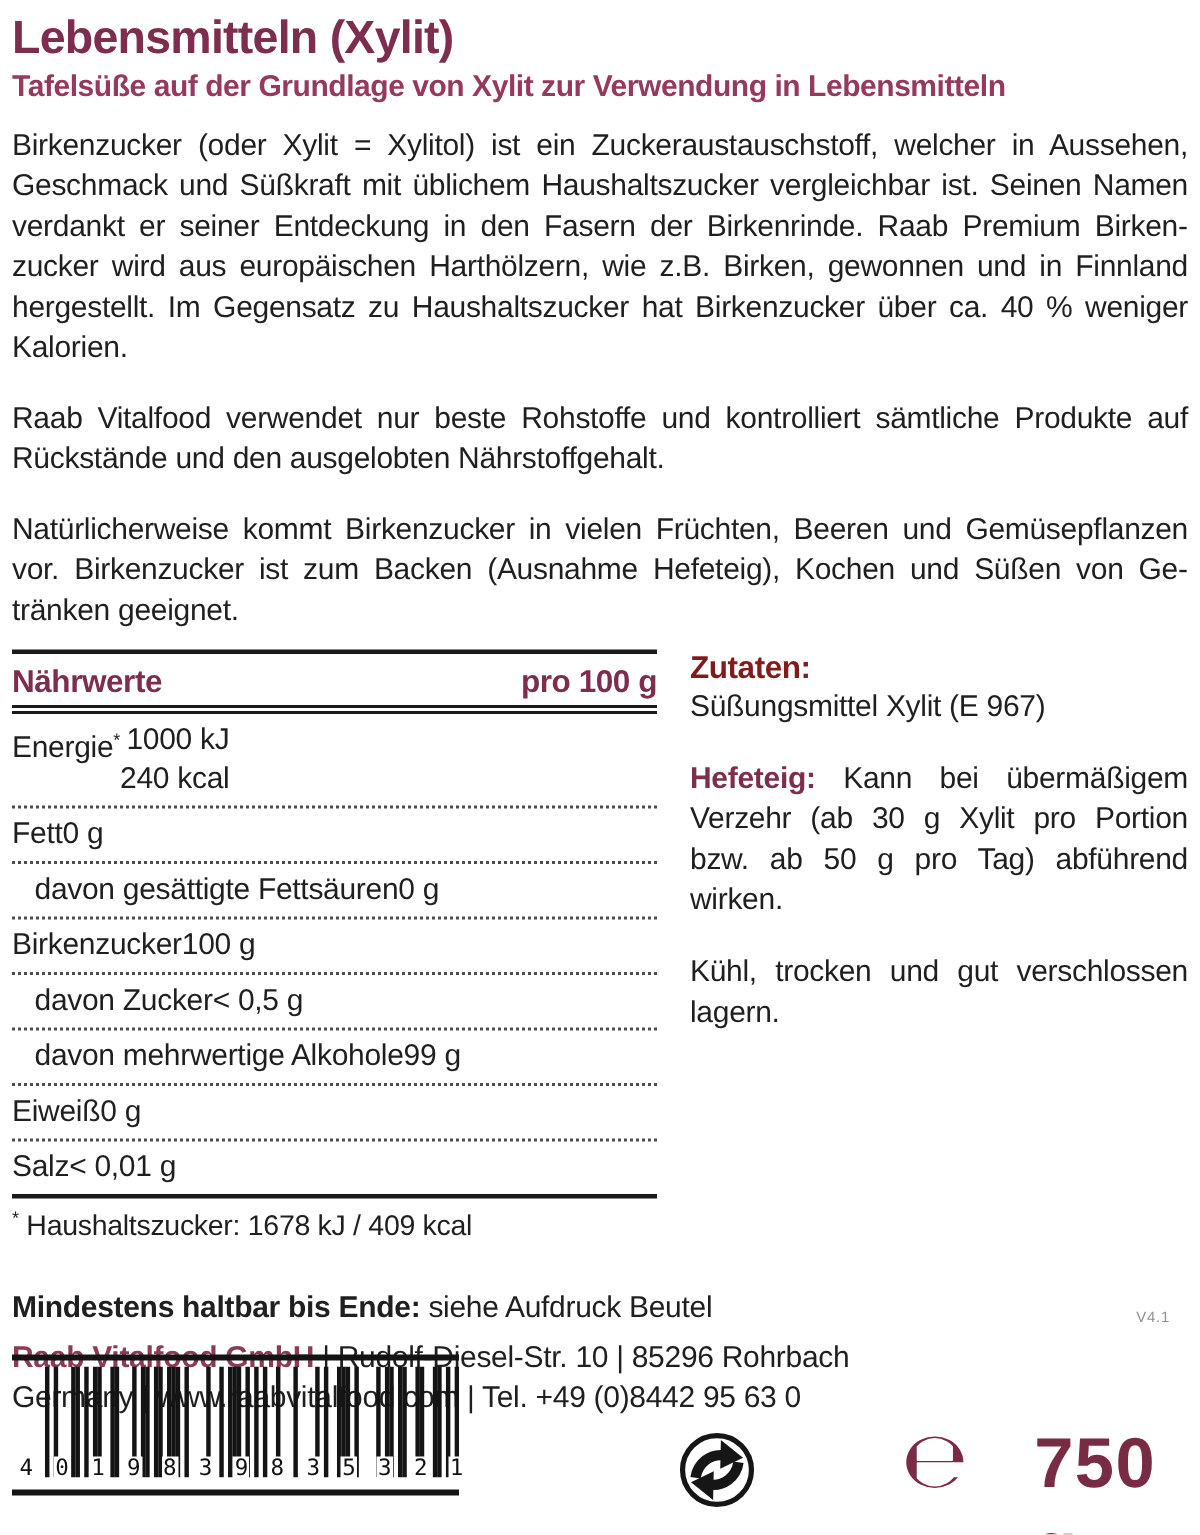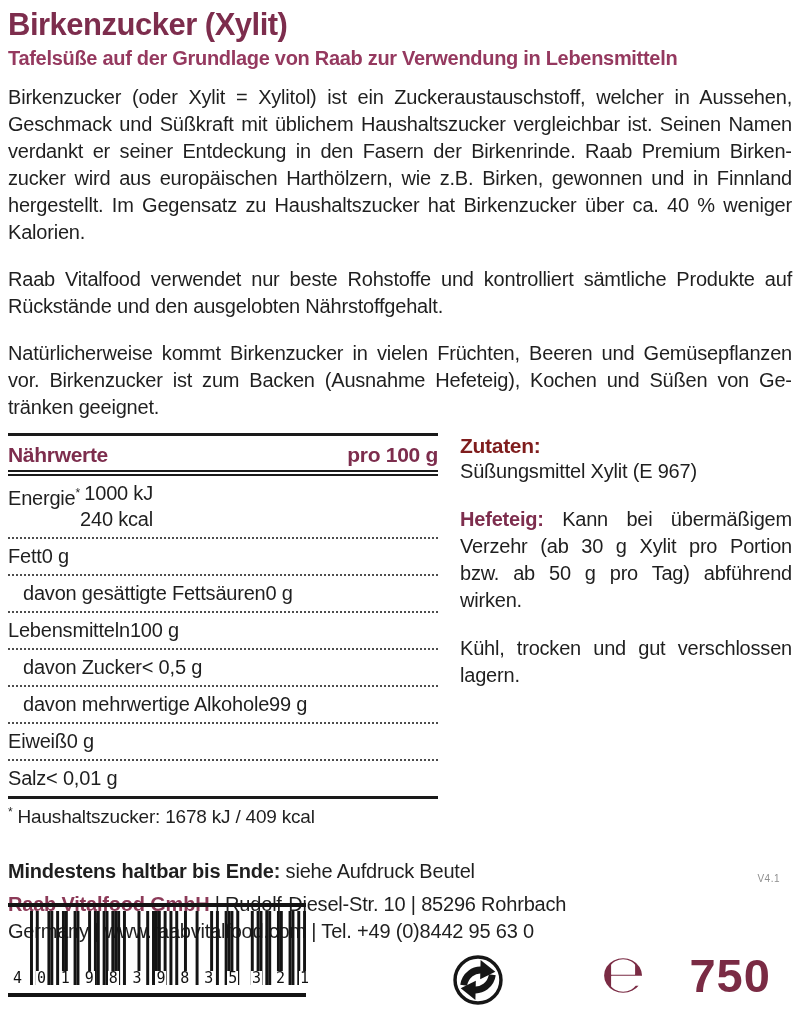--- a/index.html
+++ b/index.html
@@ -114,7 +114,7 @@
 
 <div class="label">
 
-  <h1 class="title">Birkenzucker (Xylit)</h1>
+  <h1 class="title">Lebensmitteln (Xylit)</h1>
   <h2 class="subtitle">Tafelsüße auf der Grundlage von Raab zur Verwendung in Lebensmitteln</h2>
 
   <p class="para">Birkenzucker (oder Xylit = Xylitol) ist ein Zuckeraustauschstoff, welcher in Aussehen, Geschmack und Süßkraft mit üblichem Haushaltszucker vergleichbar ist. Seinen Namen verdankt er seiner Entdeckung in den Fasern der Birkenrinde. Raab Premium Birken­zucker wird aus europäischen Harthölzern, wie z.B. Birken, gewonnen und in Finnland hergestellt. Im Gegensatz zu Haushaltszucker hat Birkenzucker über ca. 40 % weniger Kalorien.</p>

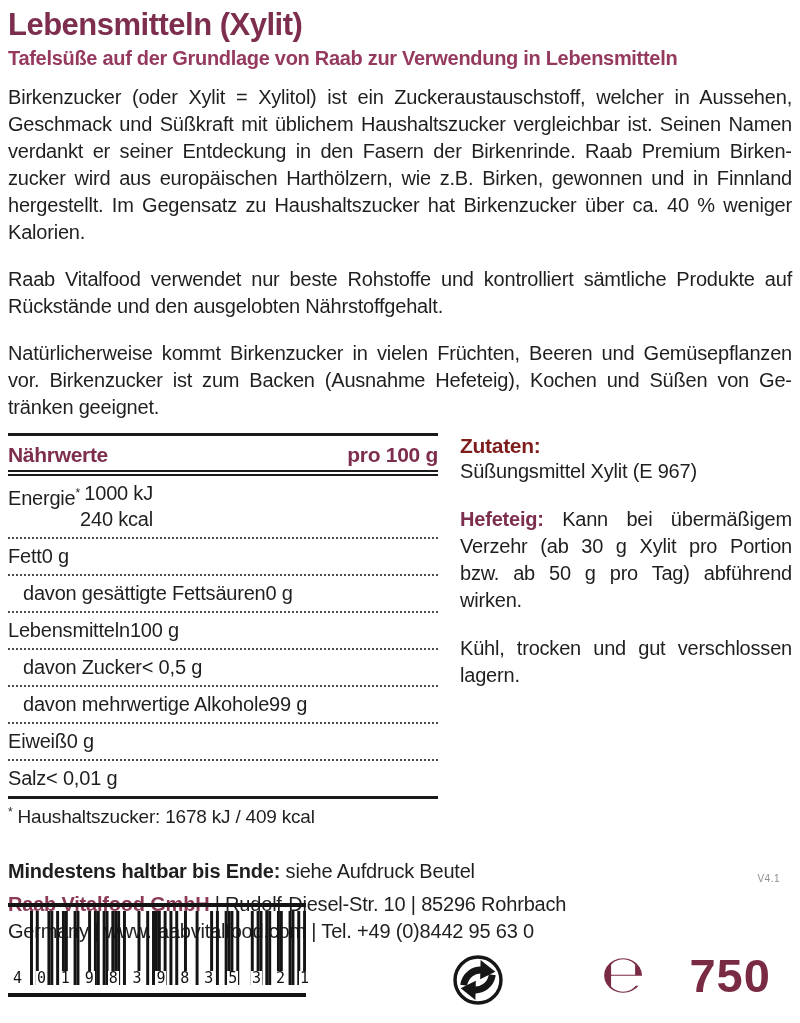--- a/index.html
+++ b/index.html
@@ -115,7 +115,7 @@
 <div class="label">
 
   <h1 class="title">Lebensmitteln (Xylit)</h1>
-  <h2 class="subtitle">Tafelsüße auf der Grundlage von Raab zur Verwendung in Lebensmitteln</h2>
+  <h2 class="subtitle">Tafelsüße auf der Grundlage von Xylit zur Verwendung in Lebensmitteln</h2>
 
   <p class="para">Birkenzucker (oder Xylit = Xylitol) ist ein Zuckeraustauschstoff, welcher in Aussehen, Geschmack und Süßkraft mit üblichem Haushaltszucker vergleichbar ist. Seinen Namen verdankt er seiner Entdeckung in den Fasern der Birkenrinde. Raab Premium Birken­zucker wird aus europäischen Harthölzern, wie z.B. Birken, gewonnen und in Finnland hergestellt. Im Gegensatz zu Haushaltszucker hat Birkenzucker über ca. 40 % weniger Kalorien.</p>
   <p class="para">Raab Vitalfood verwendet nur beste Rohstoffe und kontrolliert sämtliche Produkte auf Rückstände und den ausgelobten Nährstoffgehalt.</p>

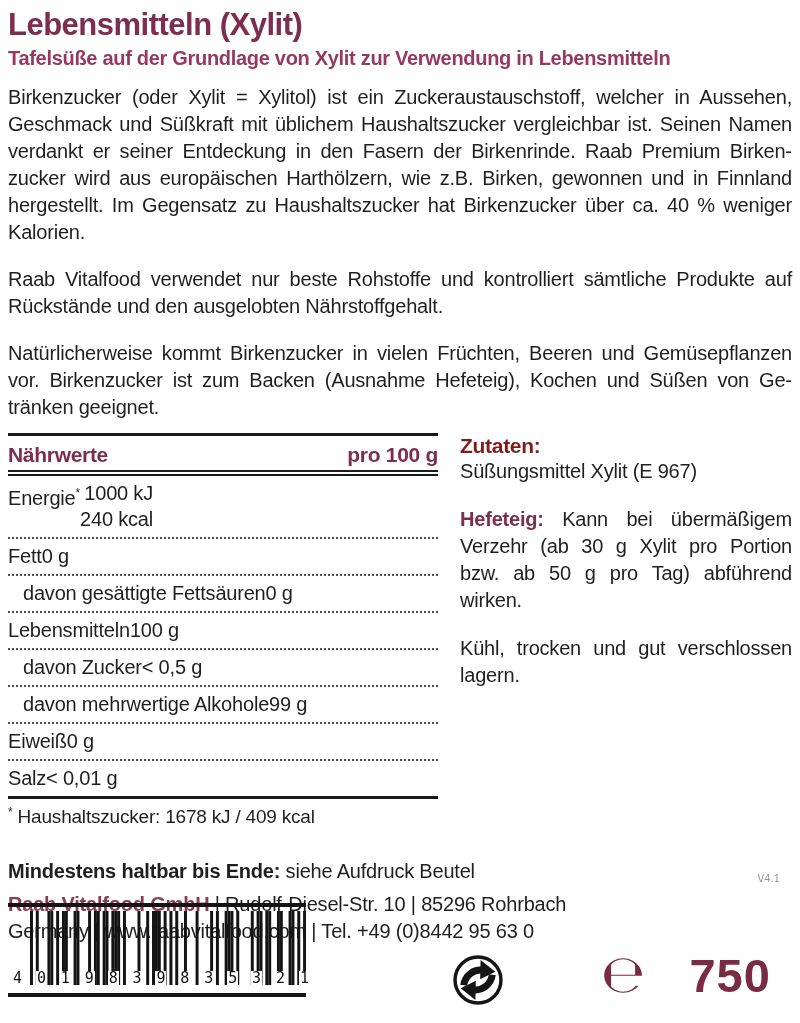--- a/index.html
+++ b/index.html
@@ -146,7 +146,7 @@
         <span class="nut-value">0 g</span>
       </div>
       <div class="nut-row">
-        <span class="nut-label">Lebensmitteln</span>
+        <span class="nut-label">Birkenzucker</span>
         <span class="nut-value">100 g</span>
       </div>
       <div class="nut-row indent">

